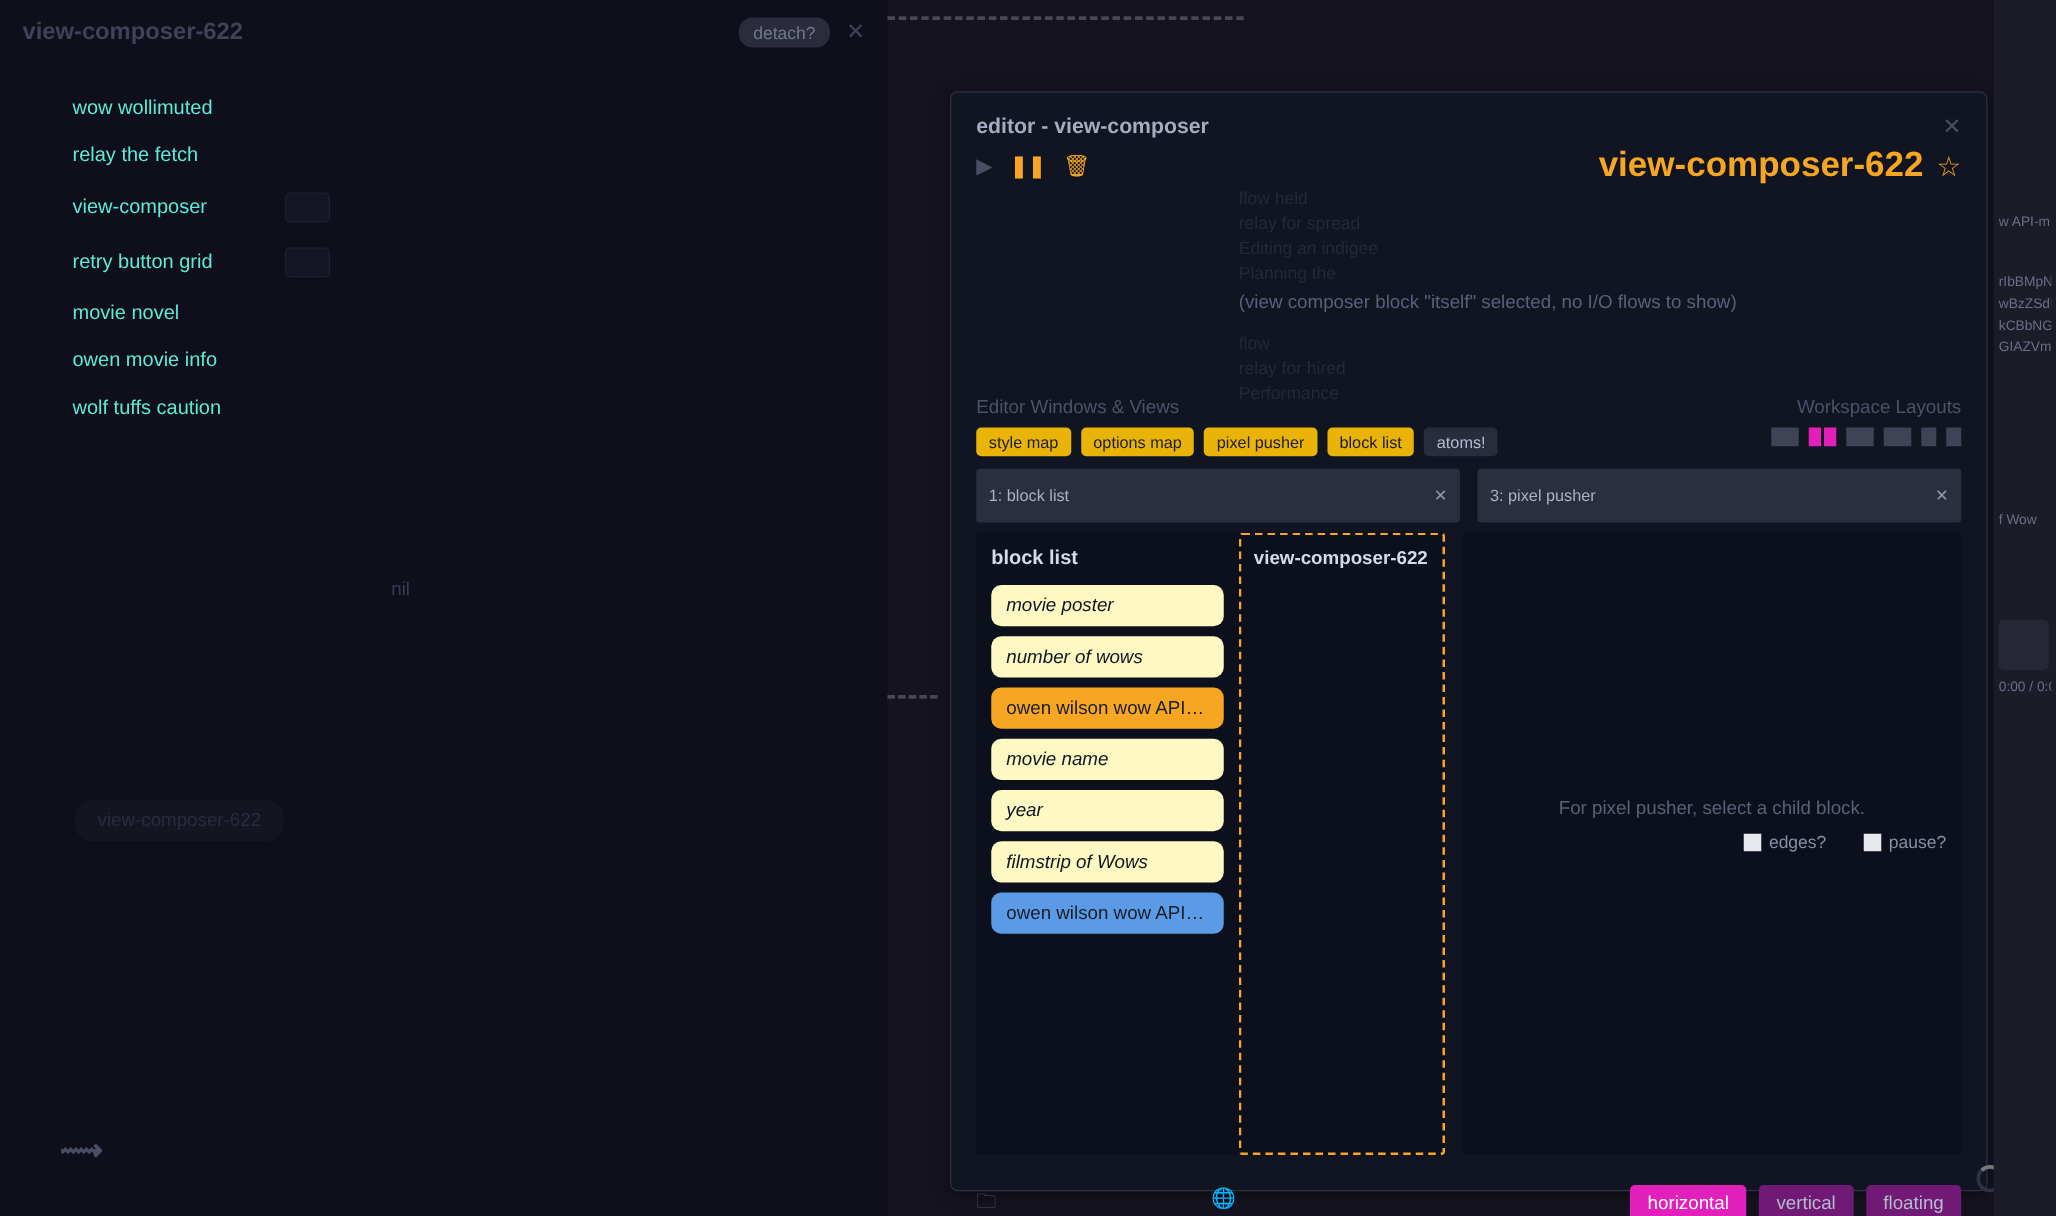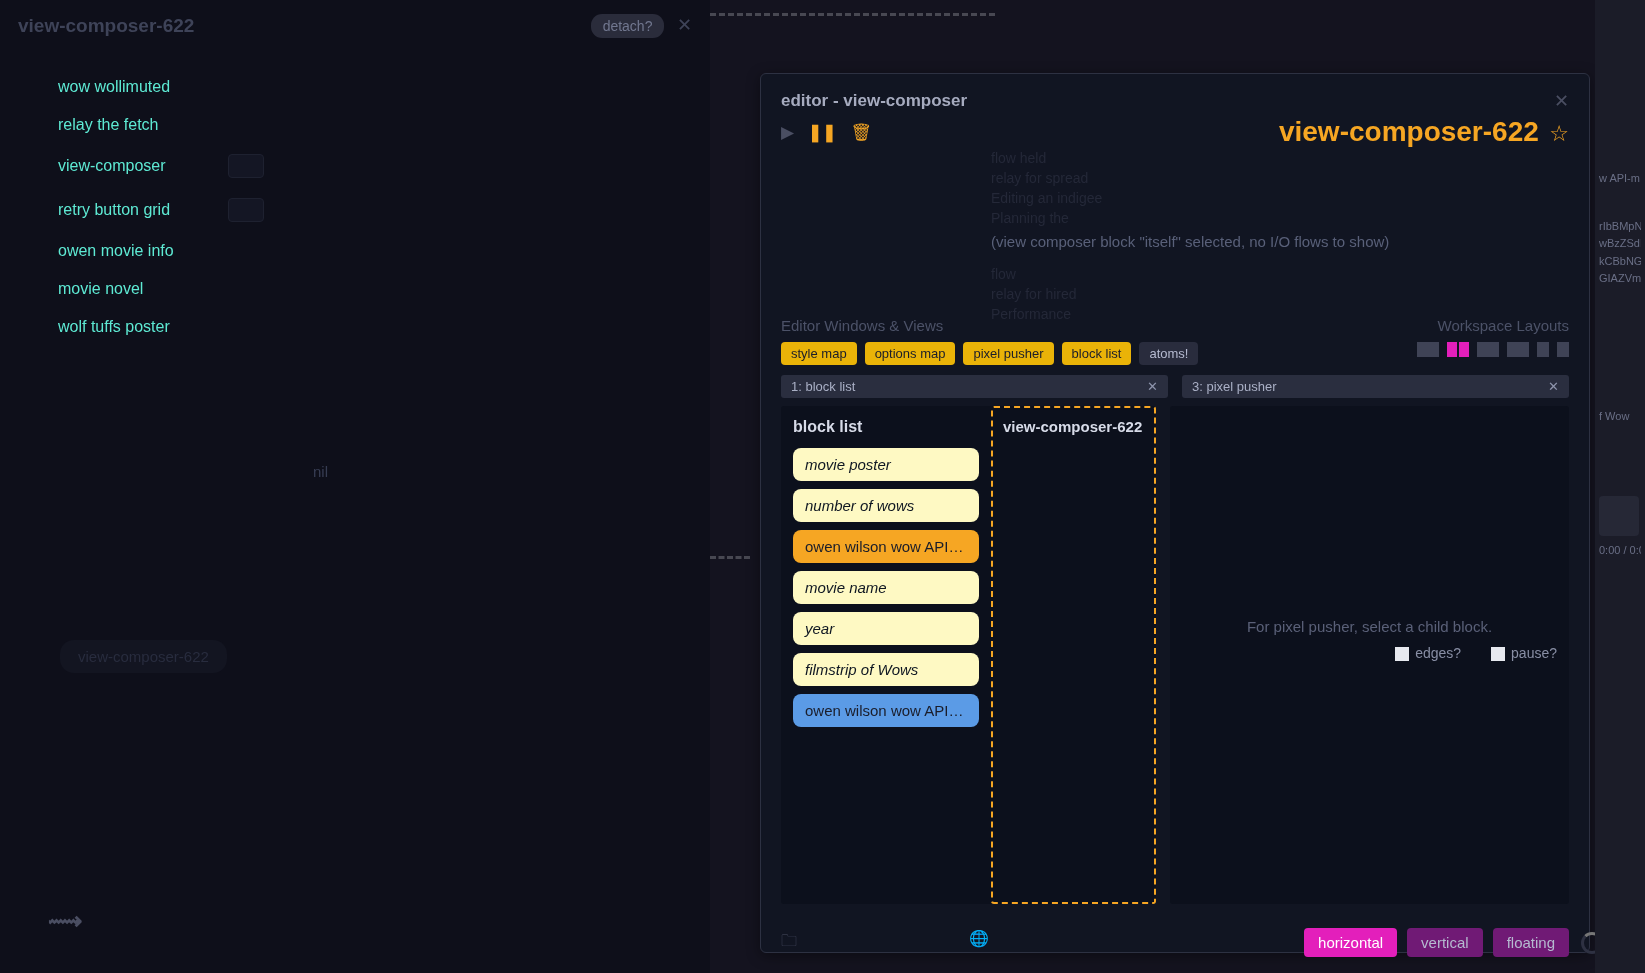--- a/index.html
+++ b/index.html
@@ -118,10 +118,10 @@
           <span class="field-box"></span>
         </div>
       <div class="field-row">
+          <span class="field-label">movie novel</span>
+        </div>
+      <div class="field-row">
           <span class="field-label">owen movie info</span>
-        </div>
-      <div class="field-row">
-          <span class="field-label">movie novel</span>
         </div>
       <div class="field-row">
           <span class="field-label">wolf tuffs poster</span>

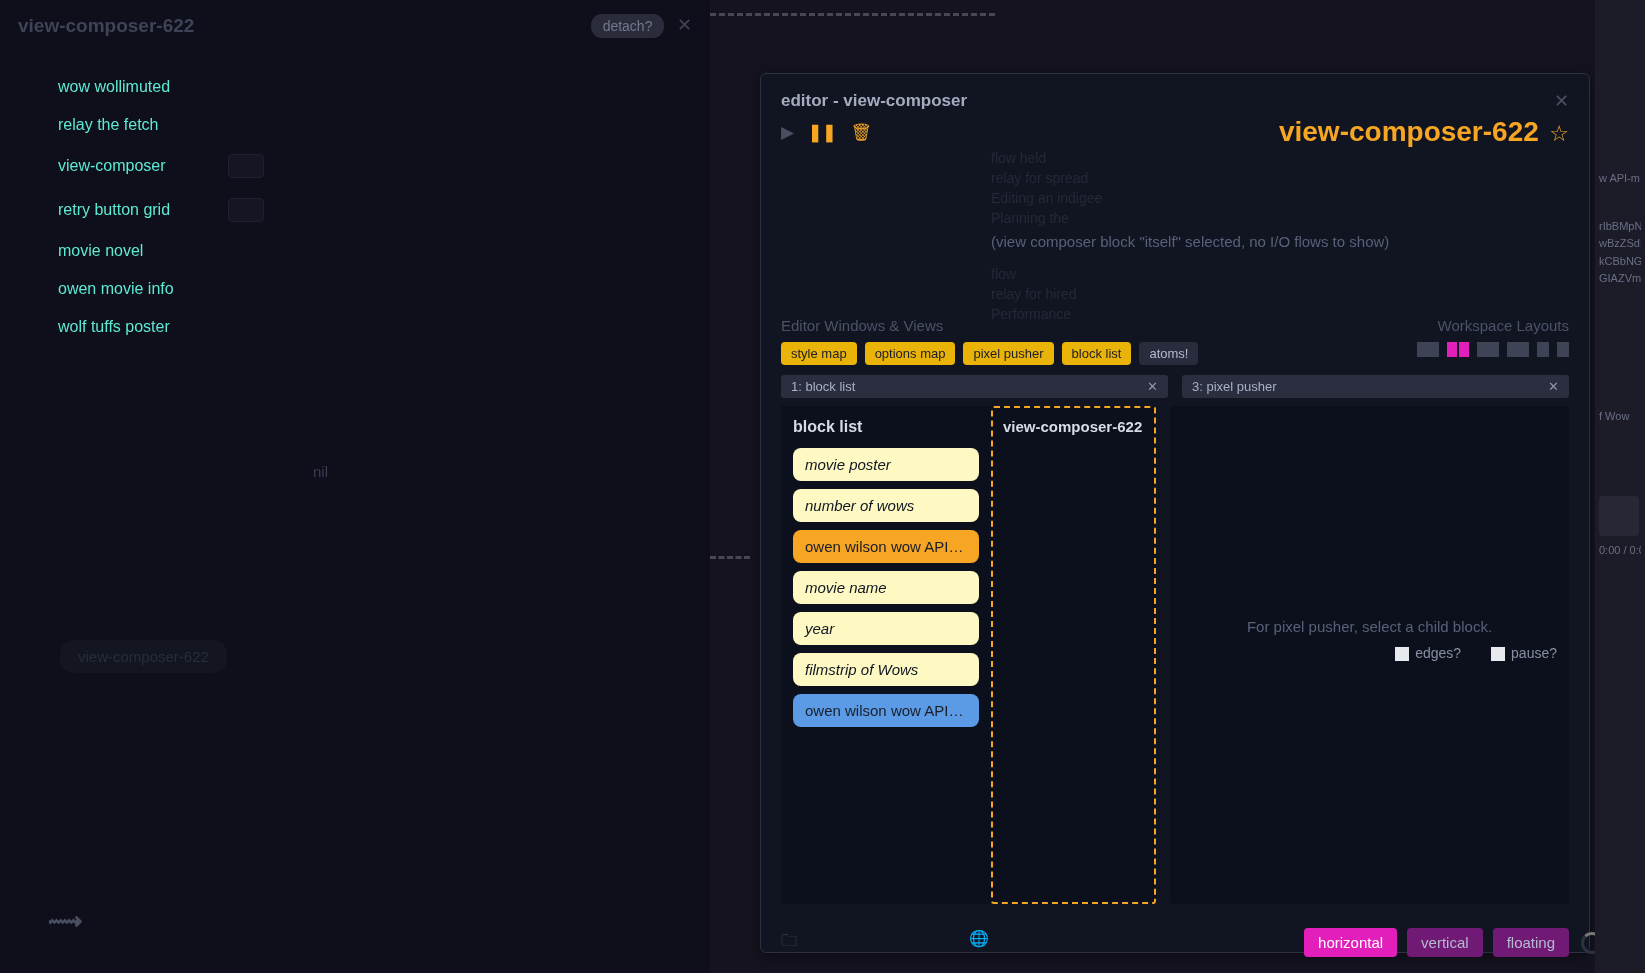--- a/index.html
+++ b/index.html
@@ -124,7 +124,7 @@
           <span class="field-label">owen movie info</span>
         </div>
       <div class="field-row">
-          <span class="field-label">wolf tuffs poster</span>
+          <span class="field-label">wolf tuffs caution</span>
         </div>
       <div class="nil">nil</div>
     </div>

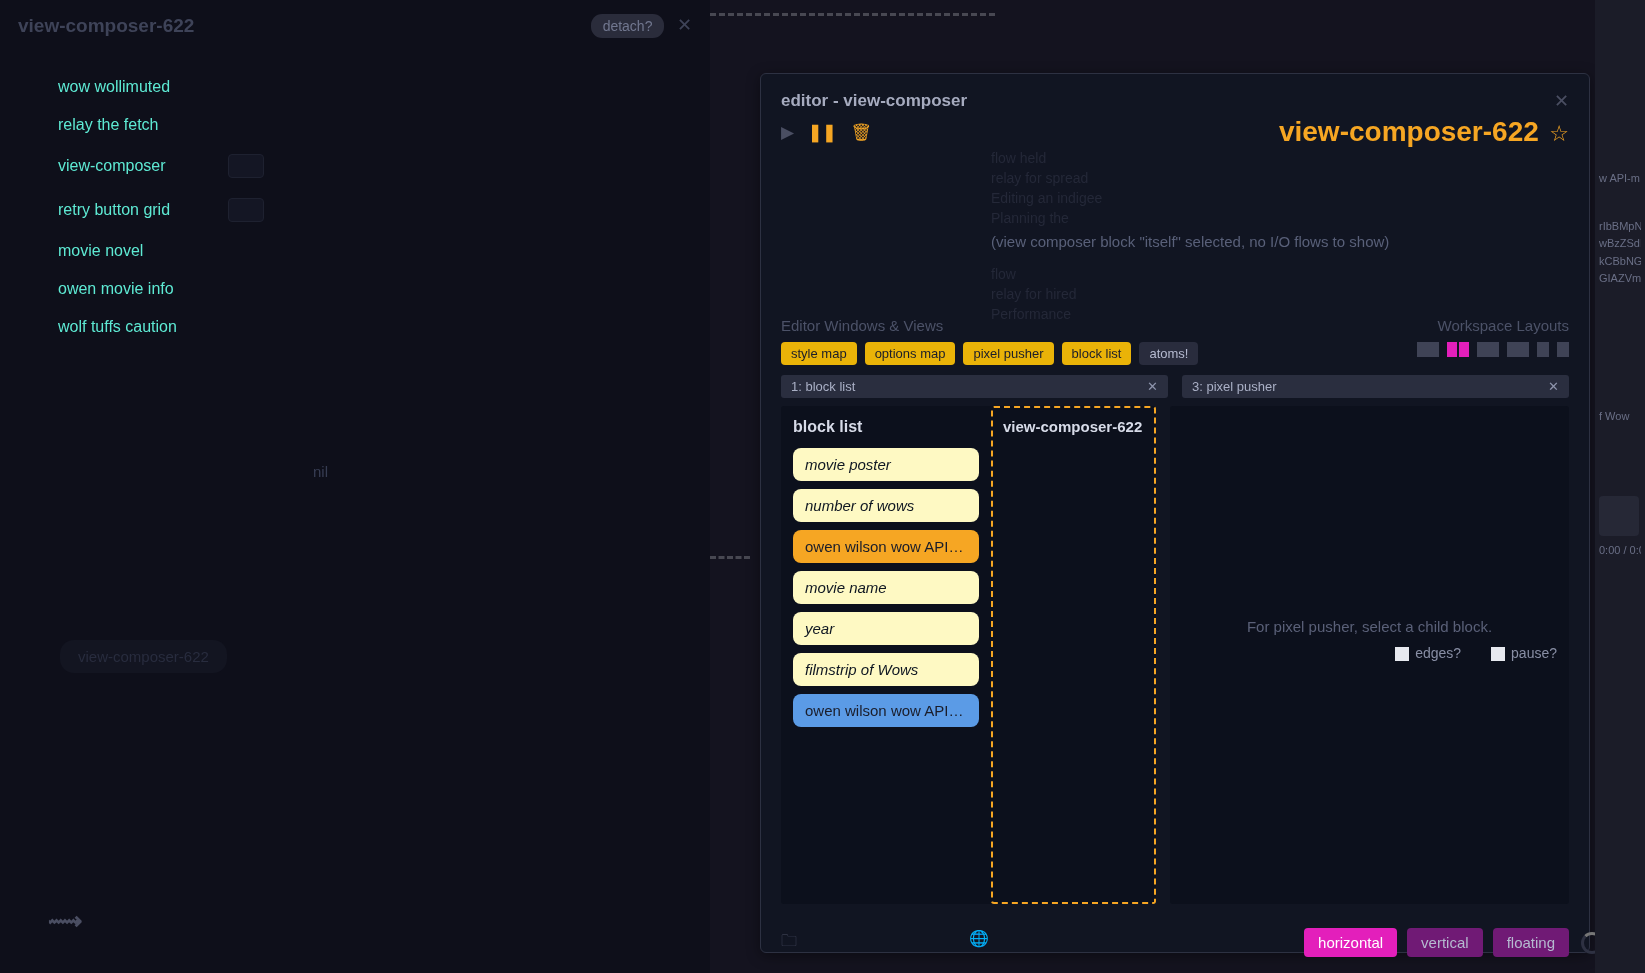--- a/index.html
+++ b/index.html
@@ -54,7 +54,7 @@
 .layout-icon.split-v { background:linear-gradient(90deg,#e31fbb 0 45%,transparent 45% 55%,#e31fbb 55% 100%);}
 
 .panel-tabs { display:flex; gap:14px; margin-top:10px;}
-.panel-tab { flex:1; background:#2a2e3f; border-radius:3px; padding:4px 10px; font-size:13px; color:#aab0c6; display:flex; justify-content:space-between; align-items:center;}
+.panel-tab { flex:1; background:#2a2e3f; border-radius:3px; padding:14px 10px; font-size:13px; color:#aab0c6; display:flex; justify-content:space-between; align-items:center;}
 .panel-tab .x { color:#8f95ad;}
 
 .dual { display:flex; gap:14px; margin-top:8px;}

